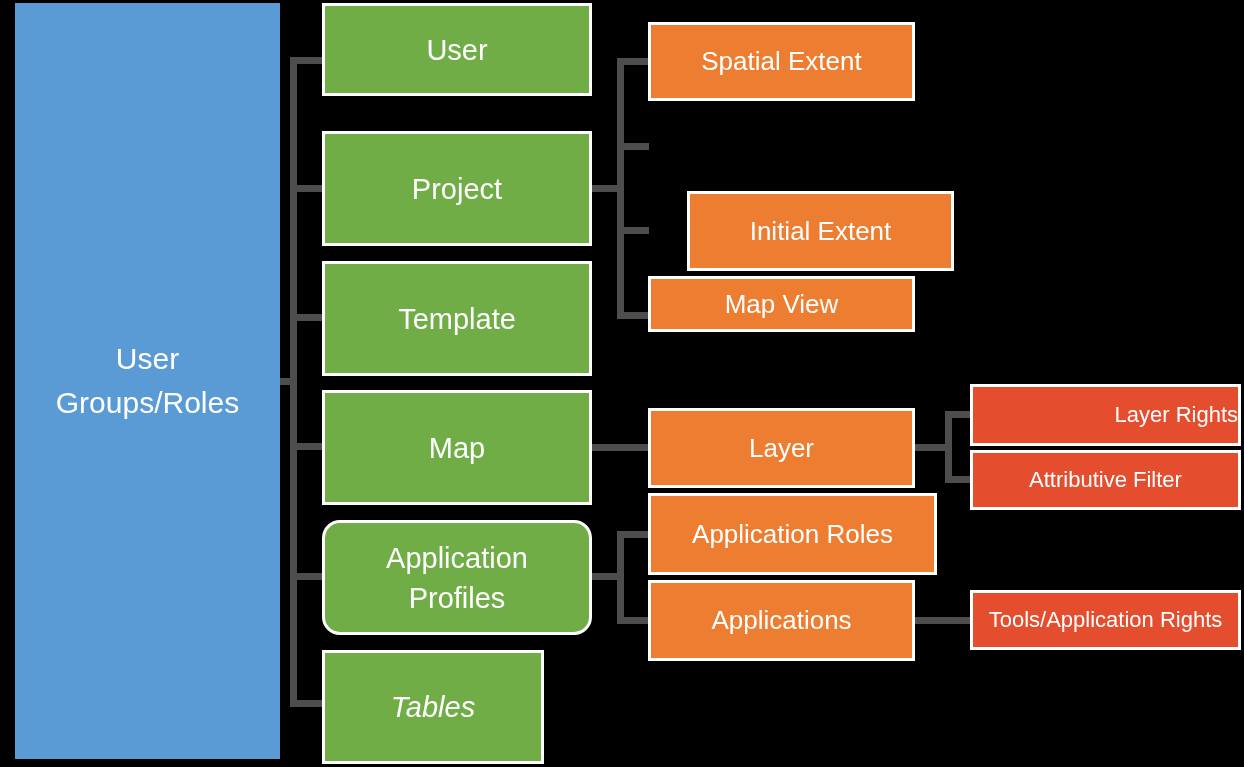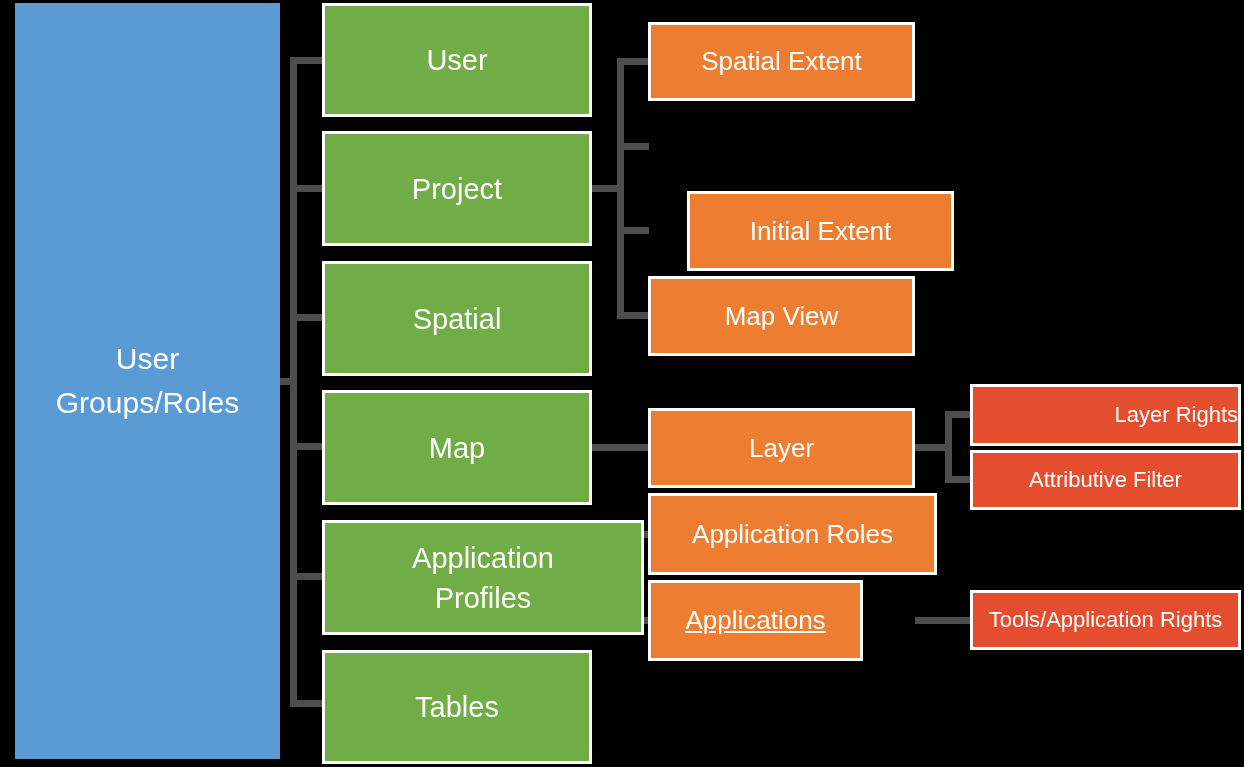--- a/index.html
+++ b/index.html
@@ -68,7 +68,7 @@
     <span class="lbl">User Groups/Roles</span>
   </div>
 
-  <div class="node bordered lvl1" style="left:322px;top:3px;width:270px;height:114px;">
+  <div class="node bordered lvl1" style="left:322px;top:3px;width:270px;height:93px;">
     <span class="lbl">User</span>
   </div>
   <div class="node bordered lvl1" style="left:322px;top:131px;width:270px;height:115px;">

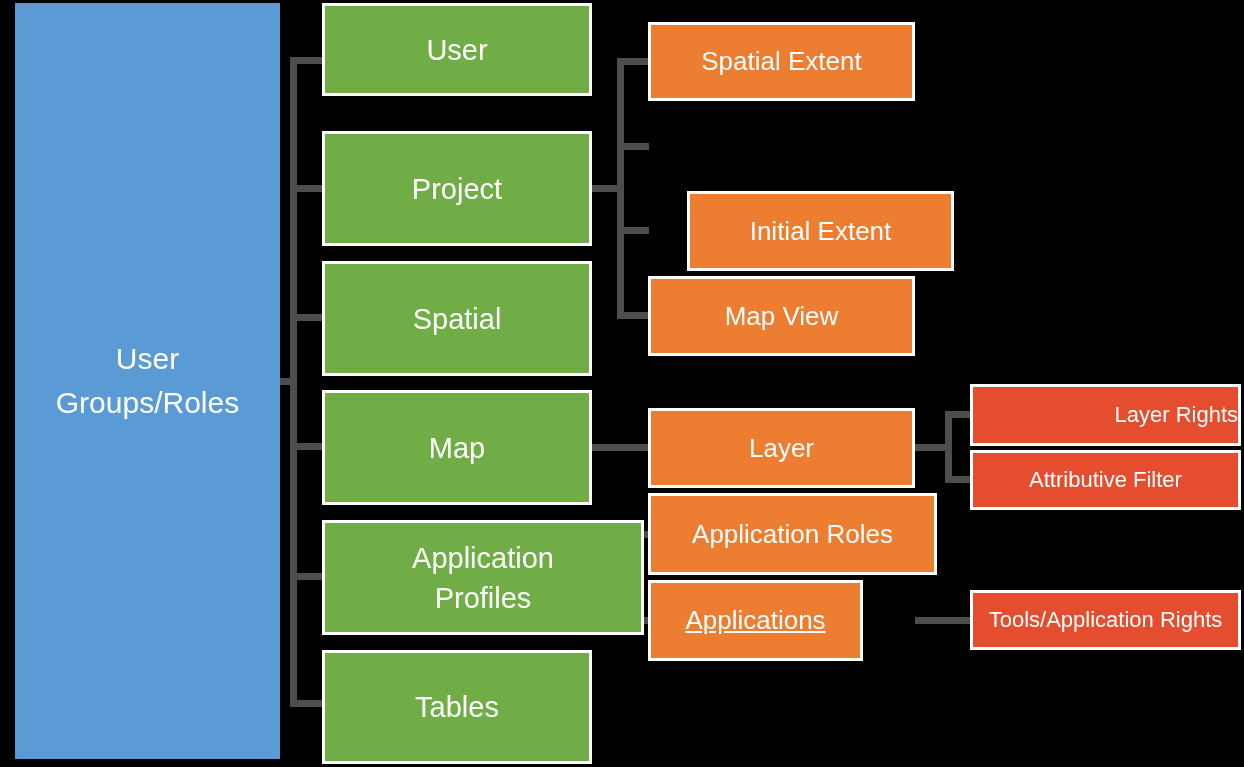--- a/index.html
+++ b/index.html
@@ -75,7 +75,7 @@
     <span class="lbl">Project</span>
   </div>
   <div class="node bordered lvl1" style="left:322px;top:261px;width:270px;height:115px;">
-    <span class="lbl">Spatial</span>
+    <span class="lbl">Template</span>
   </div>
   <div class="node bordered lvl1" style="left:322px;top:390px;width:270px;height:115px;">
     <span class="lbl">Map</span>

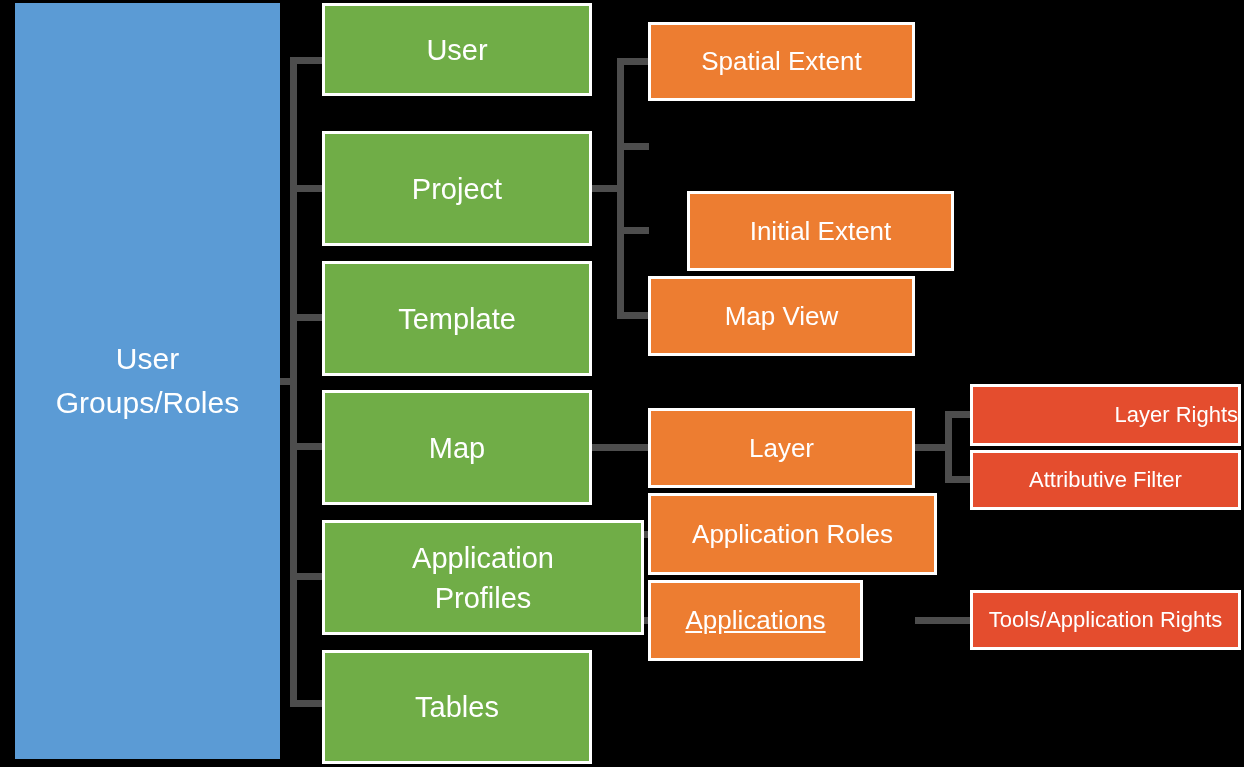--- a/index.html
+++ b/index.html
@@ -93,7 +93,7 @@
   <div class="node bordered lvl2" style="left:648px;top:191px;width:267px;height:80px;margin-left:39px;">
     <span class="lbl">Initial Extent</span>
   </div>
-  <div class="node bordered lvl2" style="left:648px;top:276px;width:267px;height:80px;">
+  <div class="node bordered lvl2" style="left:648px;top:276px;width:267px;height:56px;">
     <span class="lbl">Map View</span>
   </div>
   <div class="node bordered lvl2" style="left:648px;top:408px;width:267px;height:80px;">

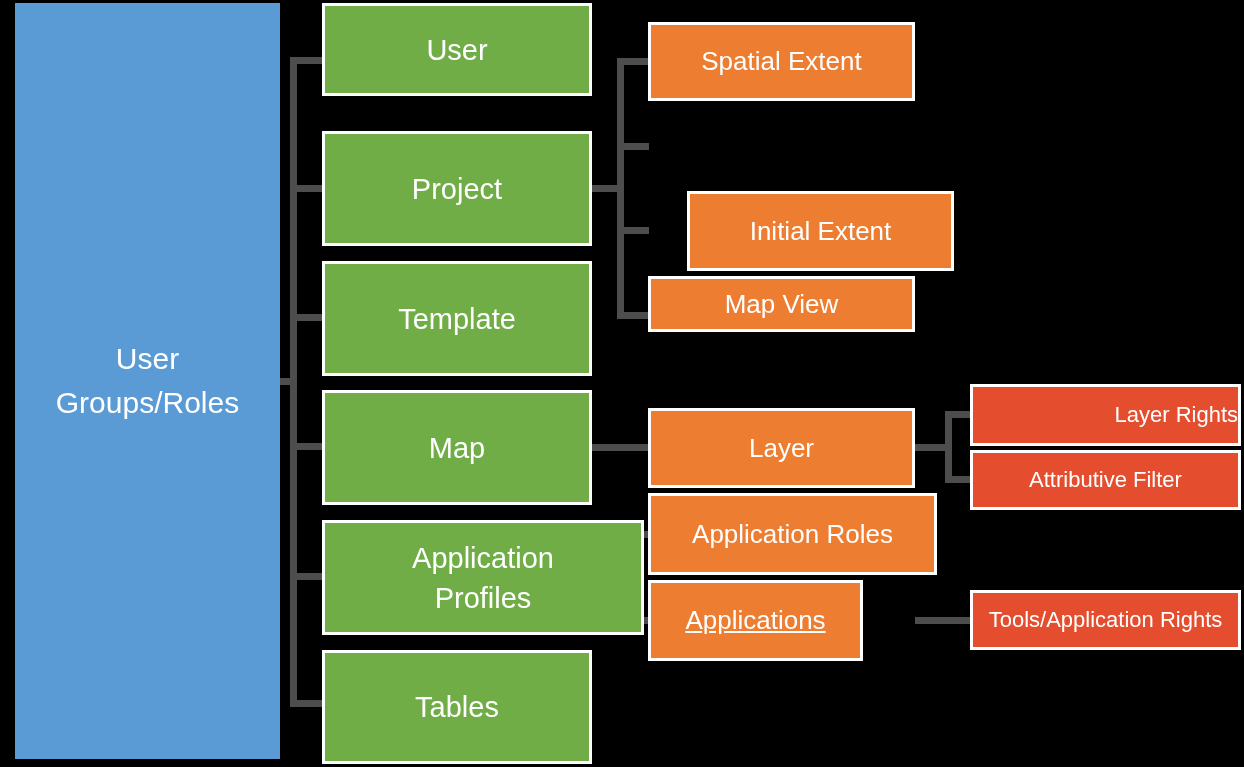--- a/index.html
+++ b/index.html
@@ -80,7 +80,7 @@
   <div class="node bordered lvl1" style="left:322px;top:390px;width:270px;height:115px;">
     <span class="lbl">Map</span>
   </div>
-  <div class="node bordered lvl1" style="left:322px;top:520px;width:322px;height:115px;">
+  <div class="node bordered lvl1" style="left:322px;top:520px;width:270px;height:115px;border-radius:18px;">
     <span class="lbl">Application Profiles</span>
   </div>
   <div class="node bordered lvl1" style="left:322px;top:650px;width:270px;height:114px;">

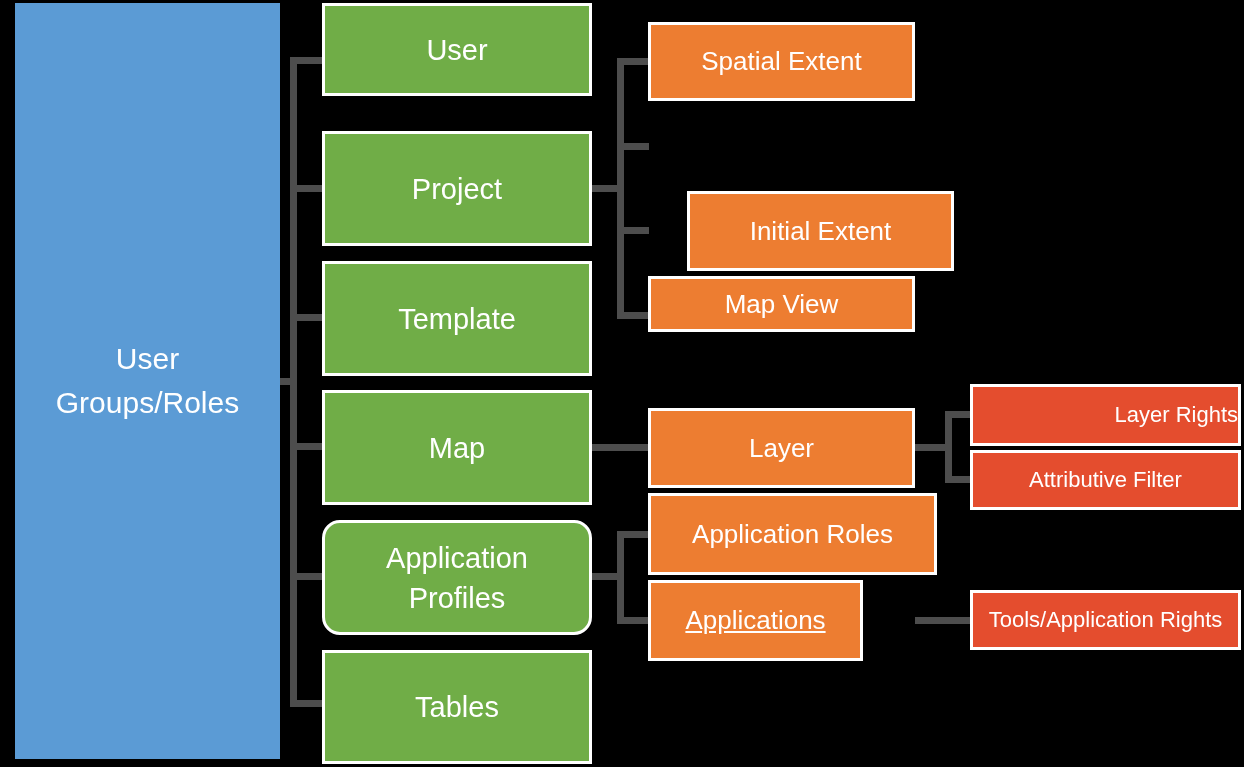--- a/index.html
+++ b/index.html
@@ -102,7 +102,7 @@
   <div class="node bordered lvl2" style="left:648px;top:493px;width:289px;height:82px;">
     <span class="lbl">Application Roles</span>
   </div>
-  <div class="node bordered lvl2" style="left:648px;top:580px;width:215px;height:81px;text-decoration:underline;">
+  <div class="node bordered lvl2" style="left:648px;top:580px;width:267px;height:81px;">
     <span class="lbl">Applications</span>
   </div>
 

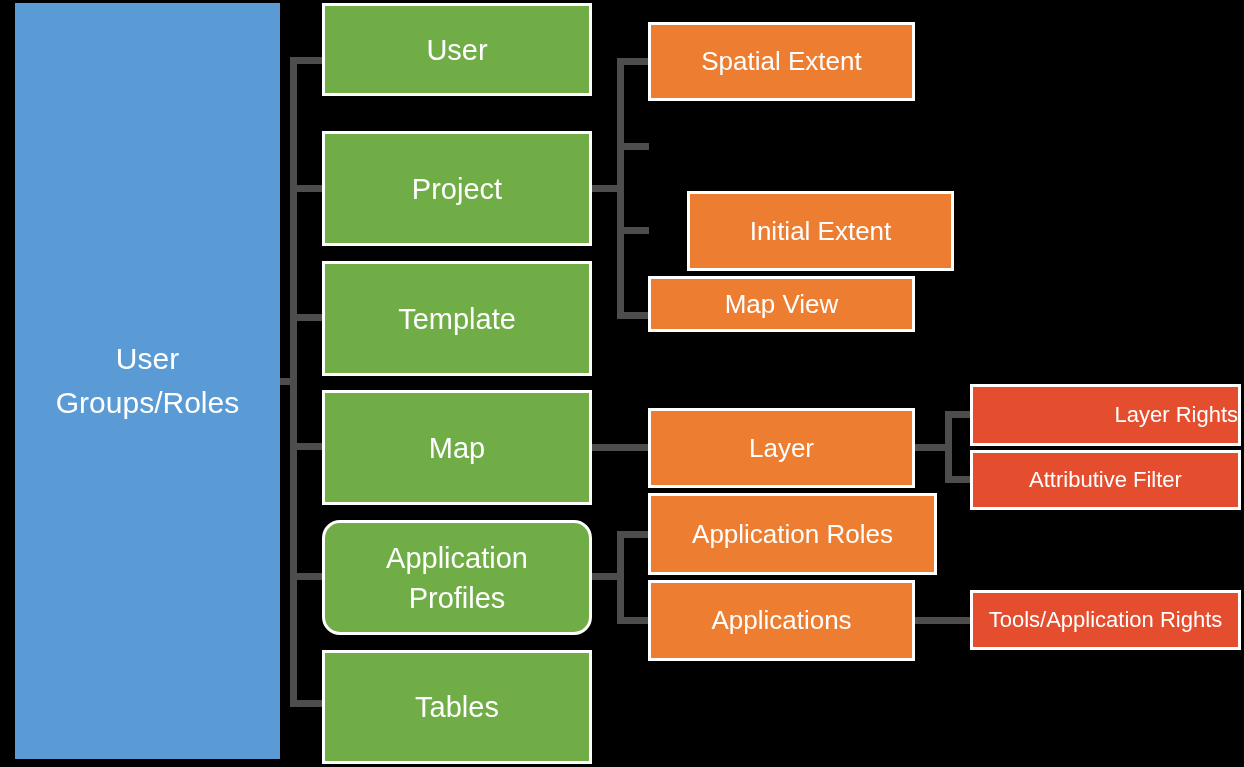--- a/index.html
+++ b/index.html
@@ -83,7 +83,7 @@
   <div class="node bordered lvl1" style="left:322px;top:520px;width:270px;height:115px;border-radius:18px;">
     <span class="lbl">Application Profiles</span>
   </div>
-  <div class="node bordered lvl1" style="left:322px;top:650px;width:270px;height:114px;">
+  <div class="node bordered lvl1" style="left:322px;top:650px;width:222px;height:114px;font-style:italic;">
     <span class="lbl">Tables</span>
   </div>
 

